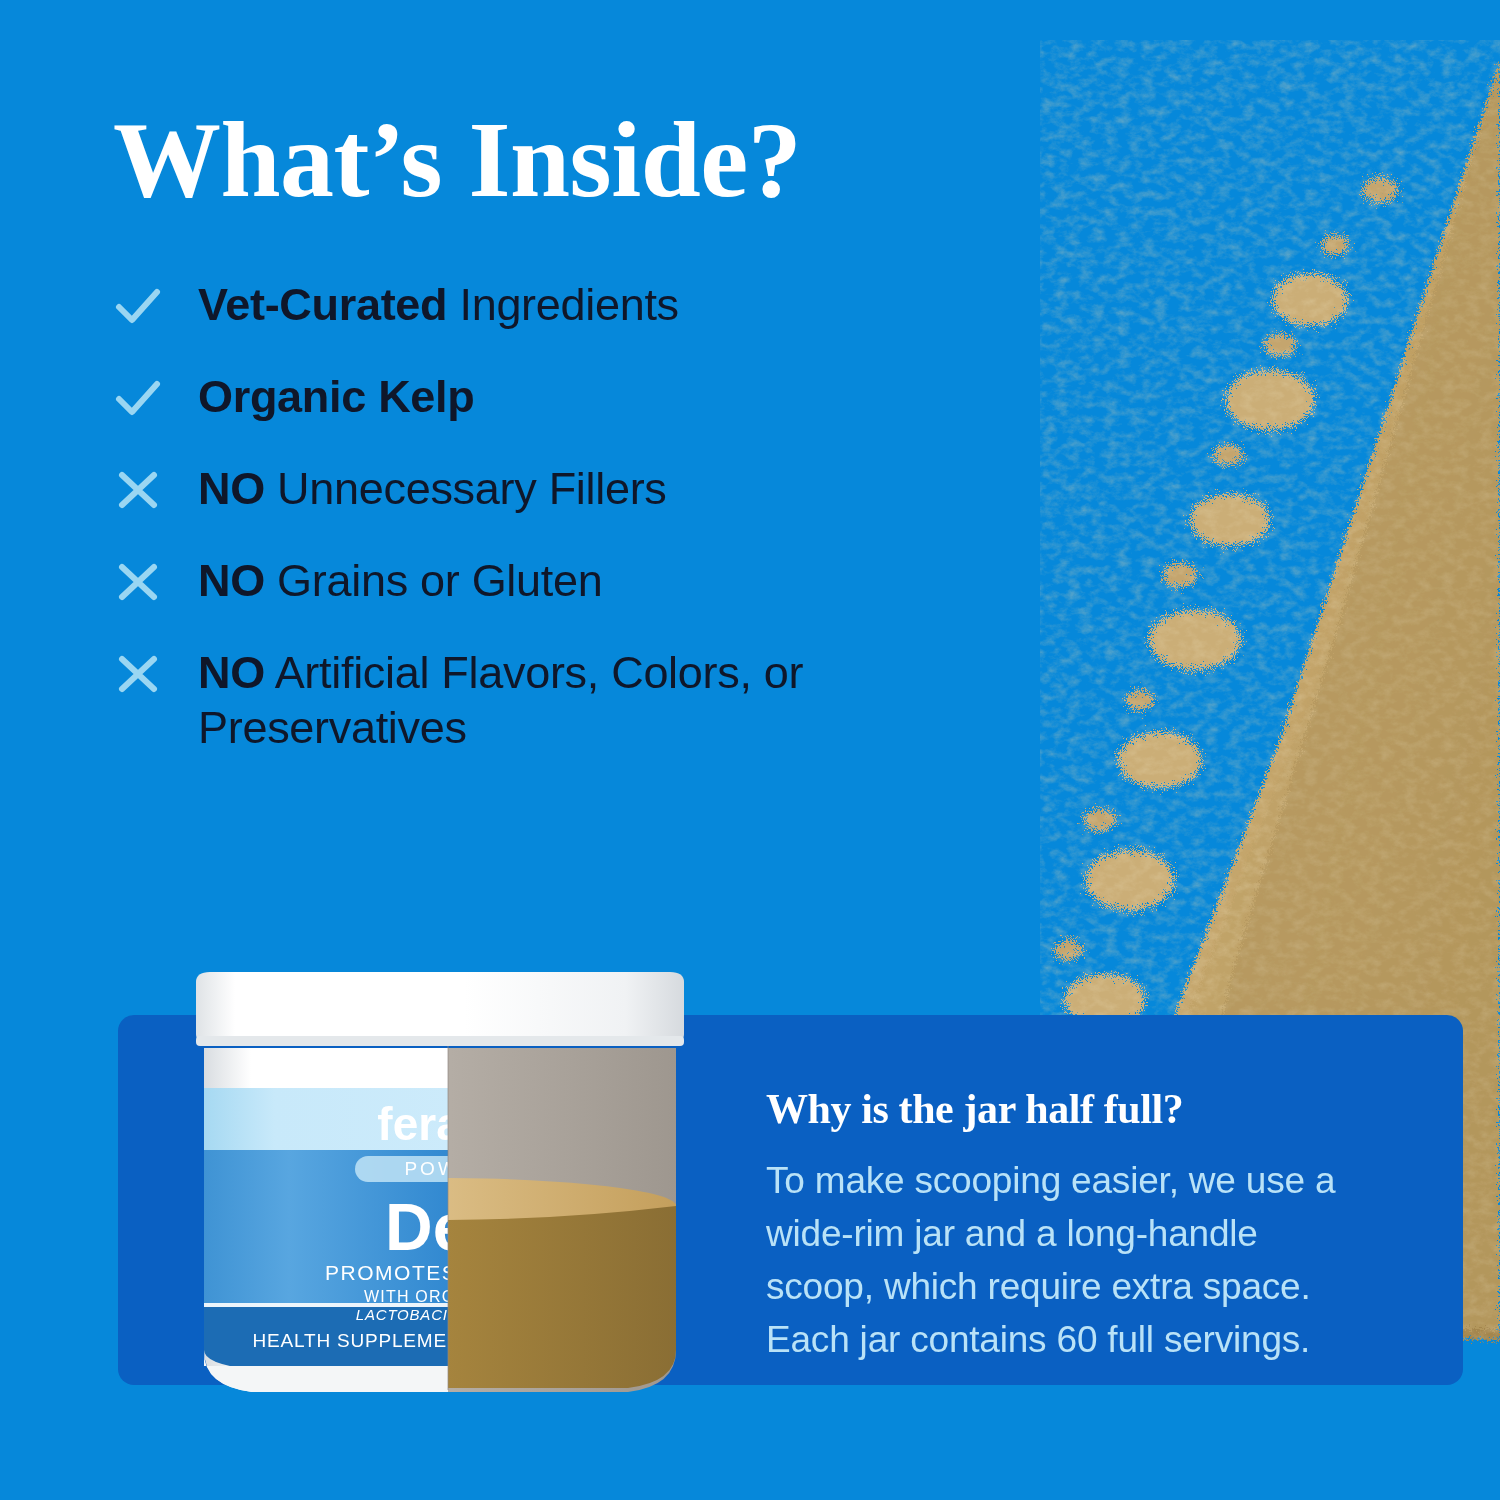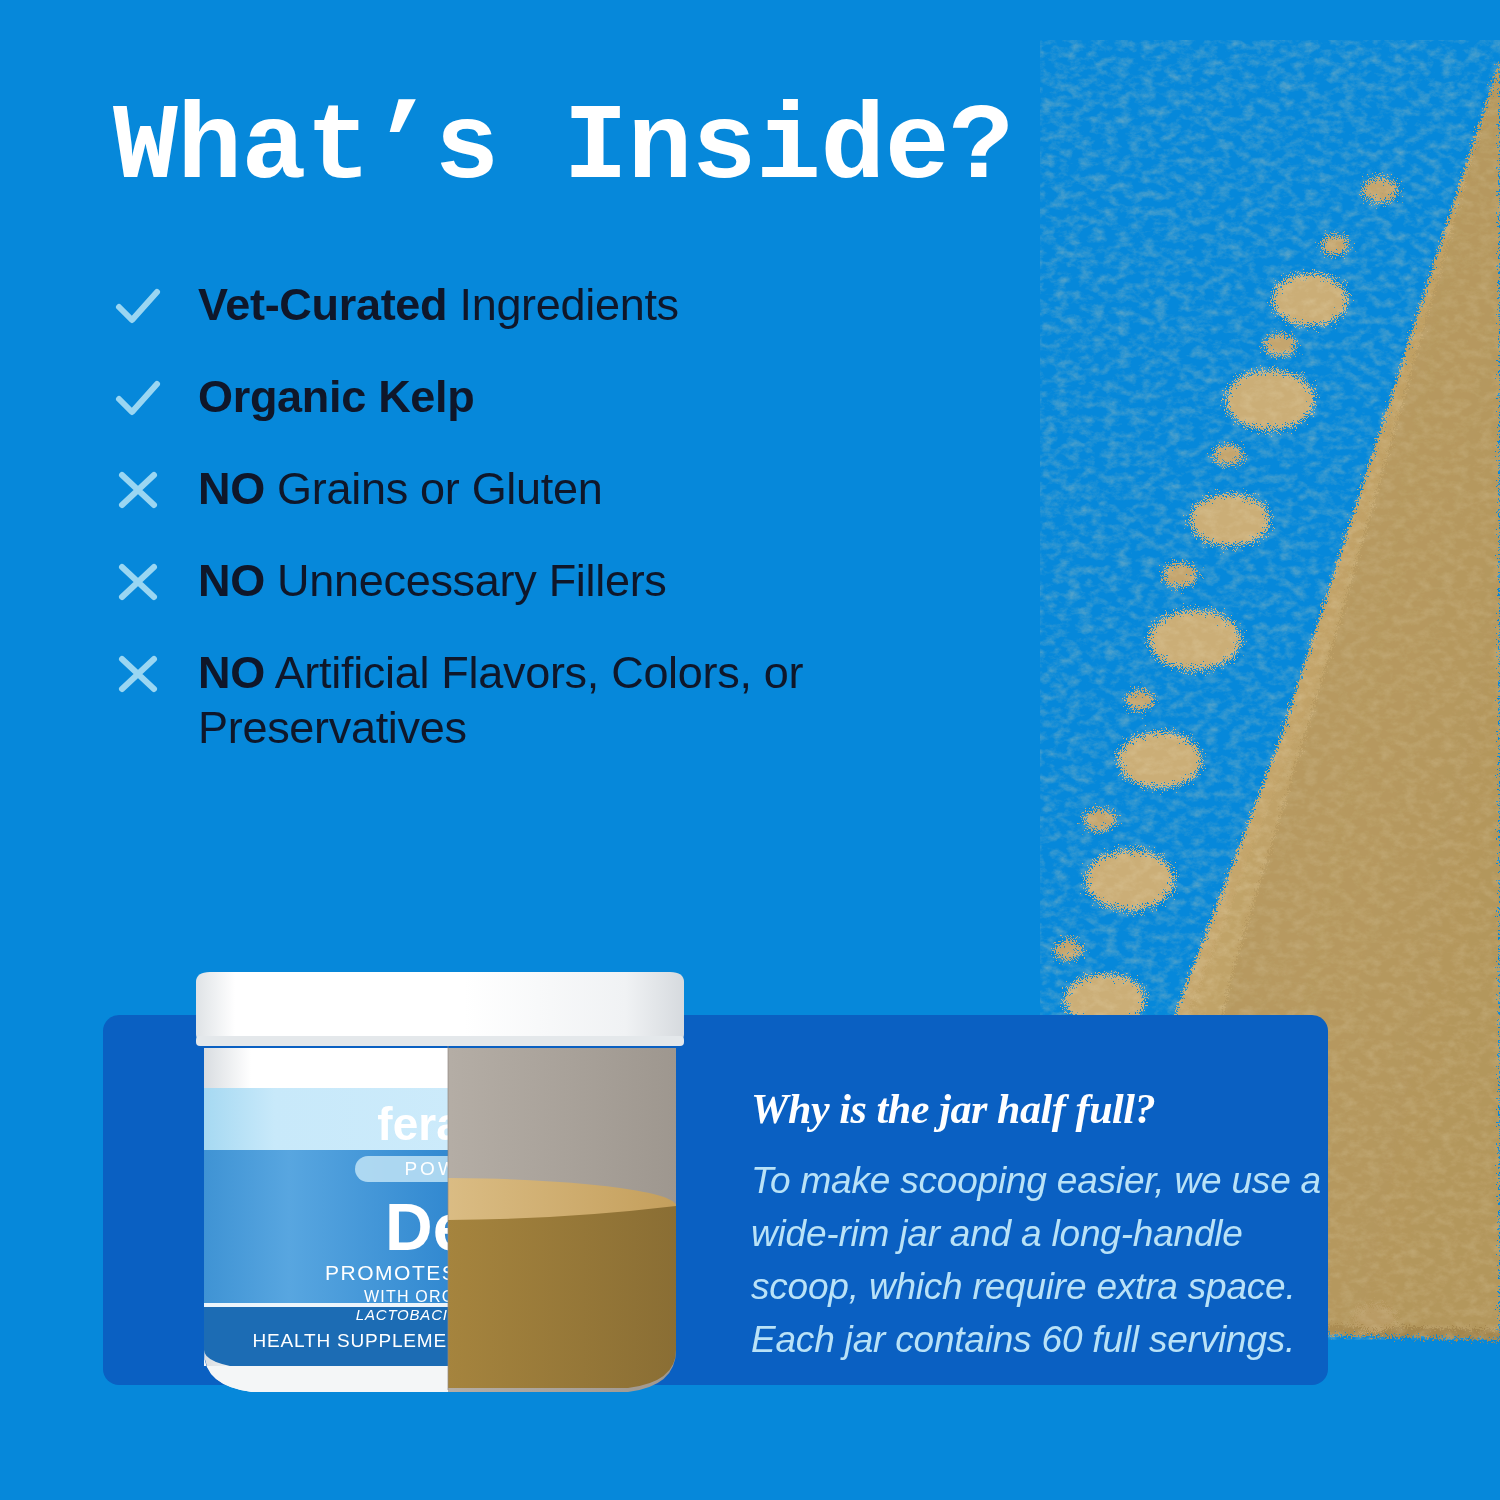--- a/index.html
+++ b/index.html
@@ -22,8 +22,8 @@
   
   #page-title {
     position:absolute;
-    left:113px; top:92px;
-    font-family:Liberation Mono, monospace;
+    left:113px; top:103px;
+    font-family:Liberation Serif, serif;
     font-size:108px;
     line-height:1.05;
     color:#ffffff;

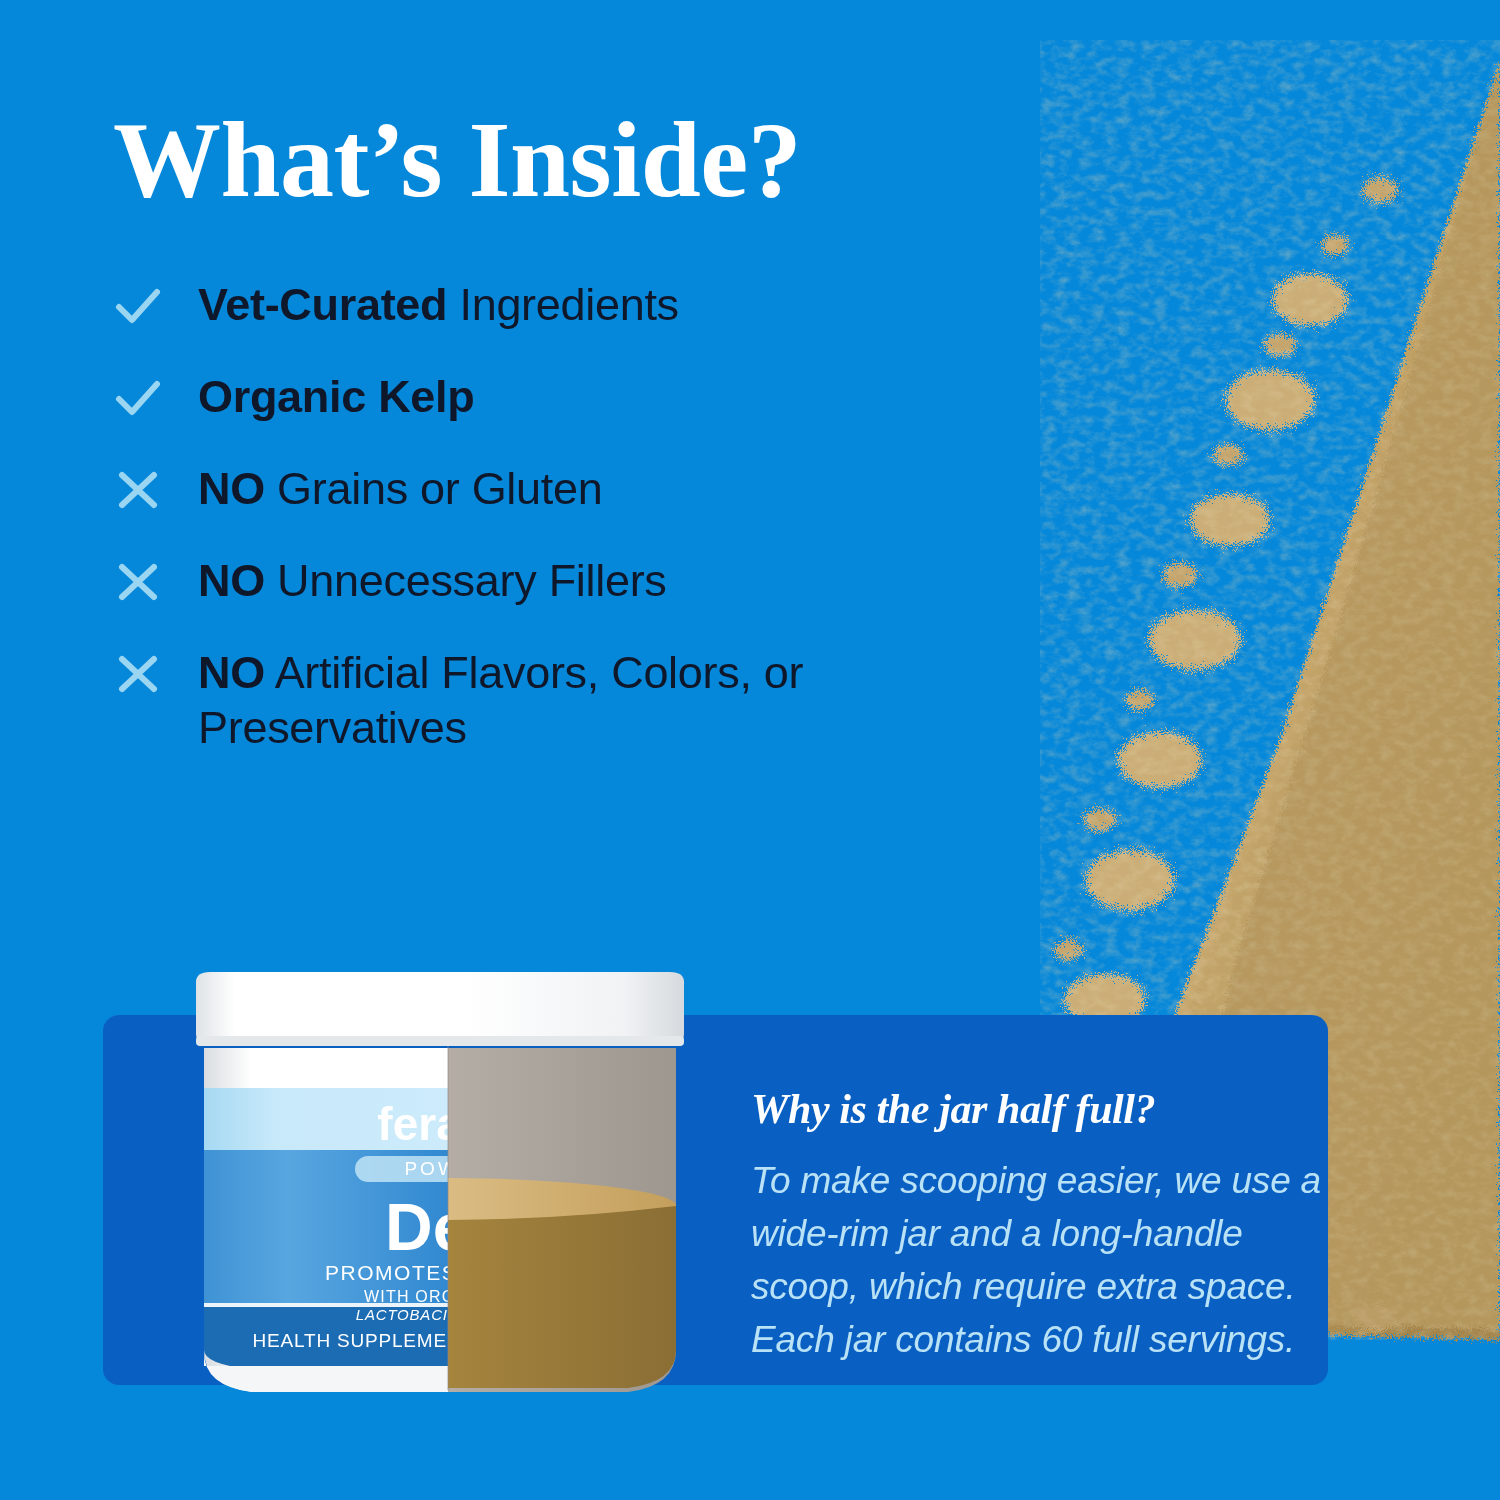--- a/index.html
+++ b/index.html
@@ -199,16 +199,16 @@
           <path d="M12 13 L44 43 M44 13 L12 43" fill="none" stroke="#9ad6f2" stroke-width="6" stroke-linecap="round"></path>
         </svg>
     </span>
+    <span class="feature-text"><span class="kw">NO</span><span> Unnecessary Fillers</span></span>
+  </div>
+
+  <div class="feature-row">
+    <span class="feature-icon">
+      <svg viewBox="0 0 56 56" xmlns="http://www.w3.org/2000/svg">
+          <path d="M12 13 L44 43 M44 13 L12 43" fill="none" stroke="#9ad6f2" stroke-width="6" stroke-linecap="round"></path>
+        </svg>
+    </span>
     <span class="feature-text"><span class="kw">NO</span><span> Grains or Gluten</span></span>
-  </div>
-
-  <div class="feature-row">
-    <span class="feature-icon">
-      <svg viewBox="0 0 56 56" xmlns="http://www.w3.org/2000/svg">
-          <path d="M12 13 L44 43 M44 13 L12 43" fill="none" stroke="#9ad6f2" stroke-width="6" stroke-linecap="round"></path>
-        </svg>
-    </span>
-    <span class="feature-text"><span class="kw">NO</span><span> Unnecessary Fillers</span></span>
   </div>
 
   <div class="feature-row">

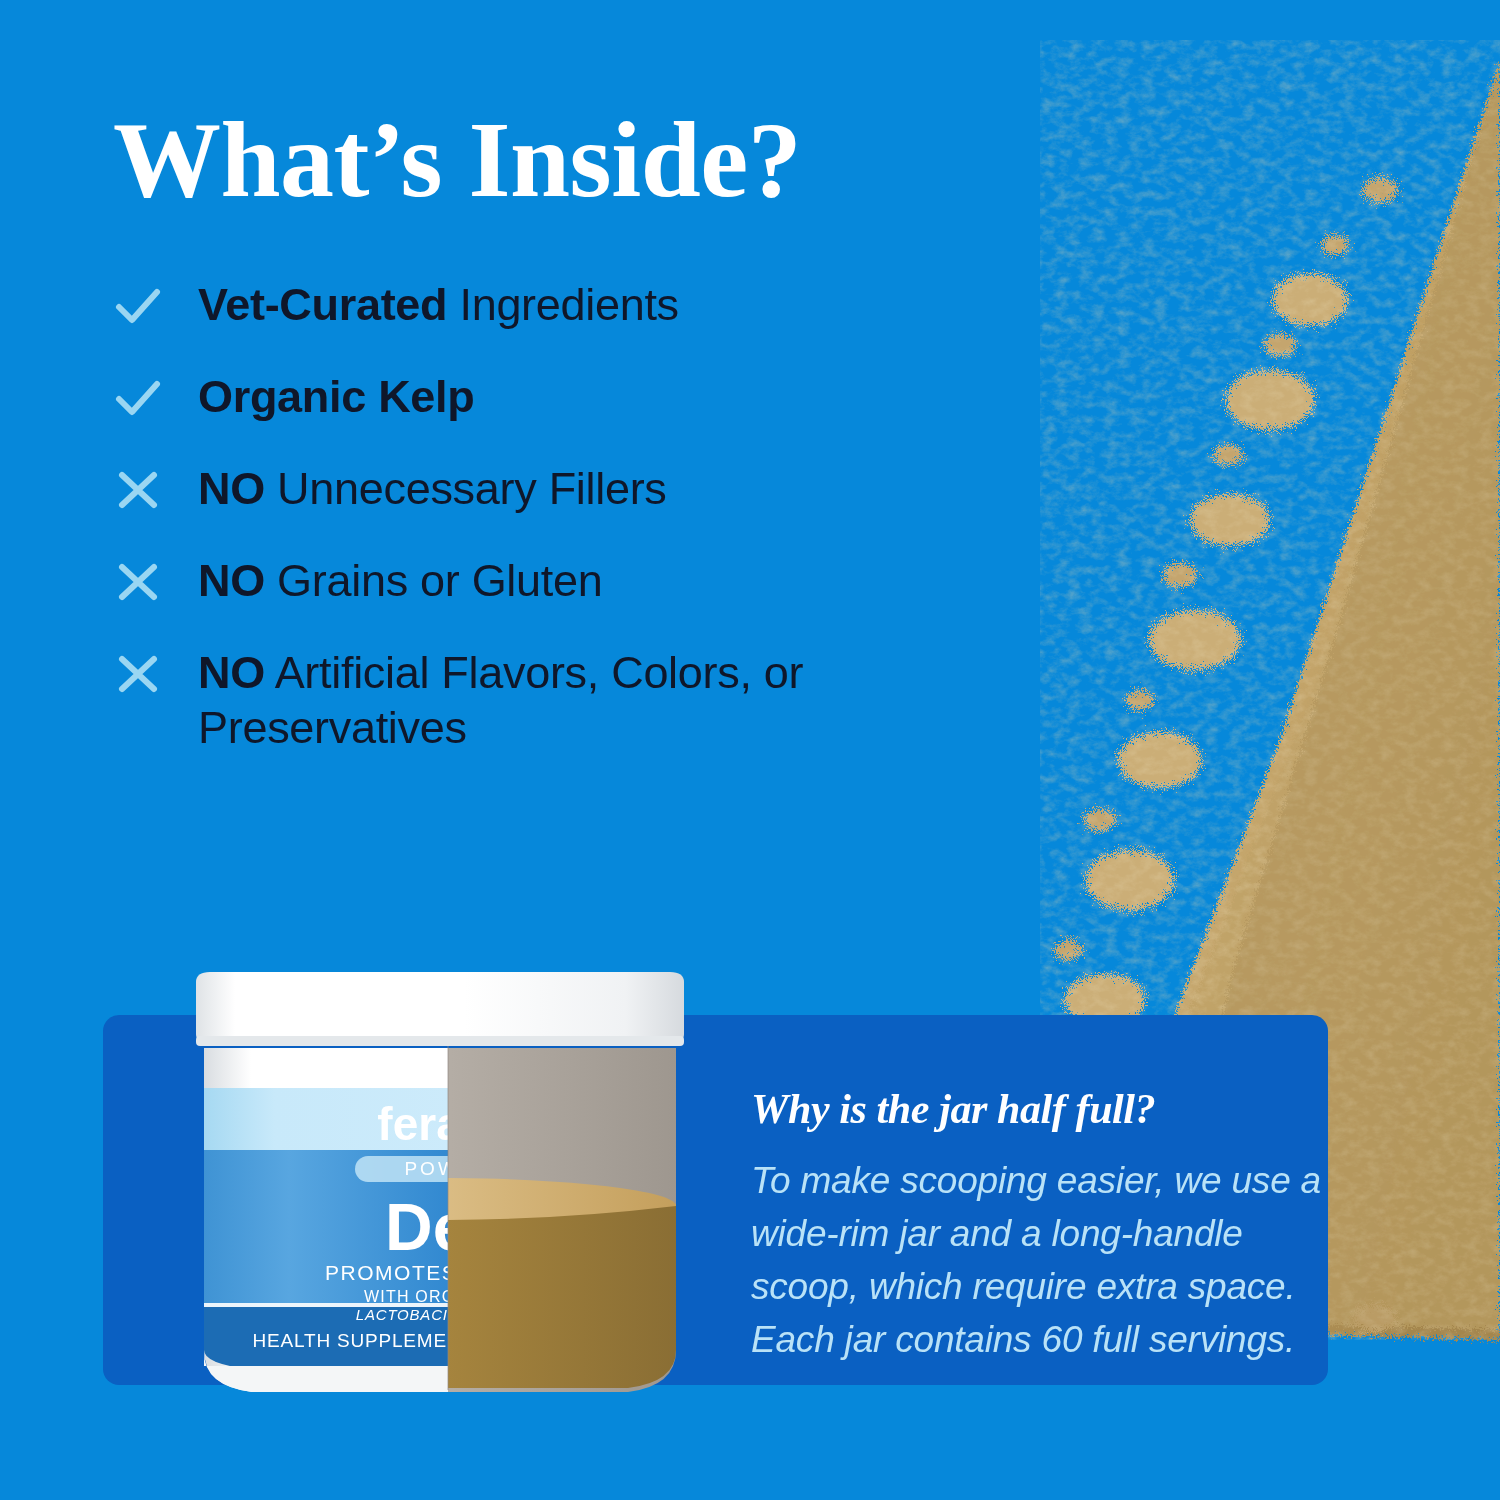--- a/index.html
+++ b/index.html
@@ -61,11 +61,10 @@
   
   #info-card {
     position:absolute;
-    left:103px; top:1015px;
-    width:1225px; height:370px;
+    left:118px; top:1015px;
+    width:1345px; height:370px;
     background:#0a60c2;
     border-radius:16px;
-    font-style:italic;
   }
   #card-text {
     position:absolute;

